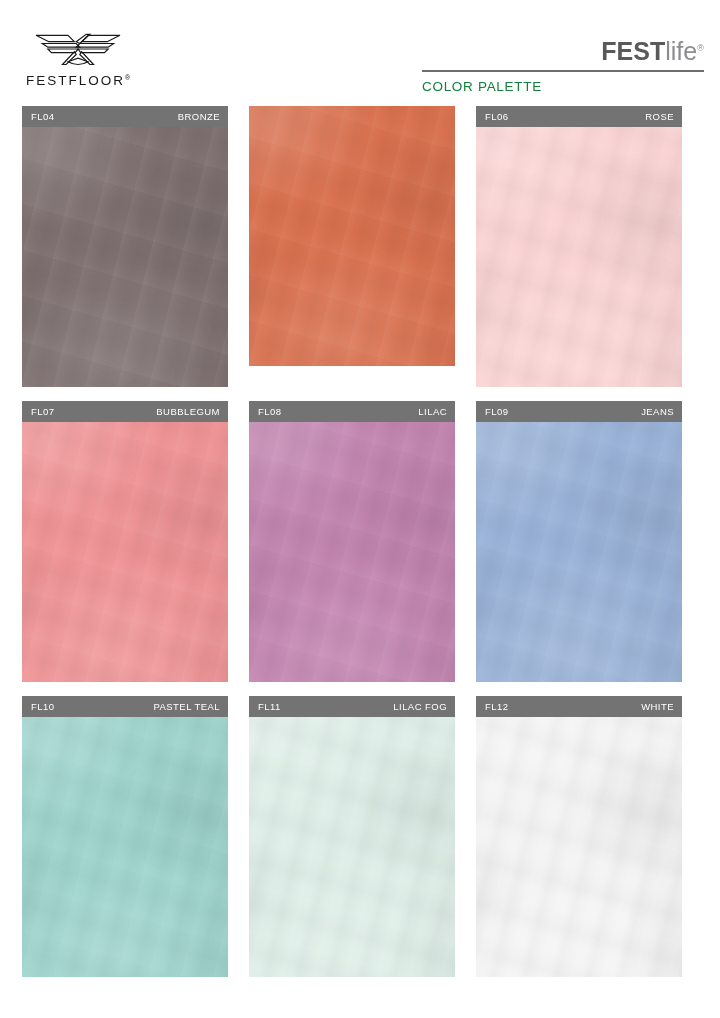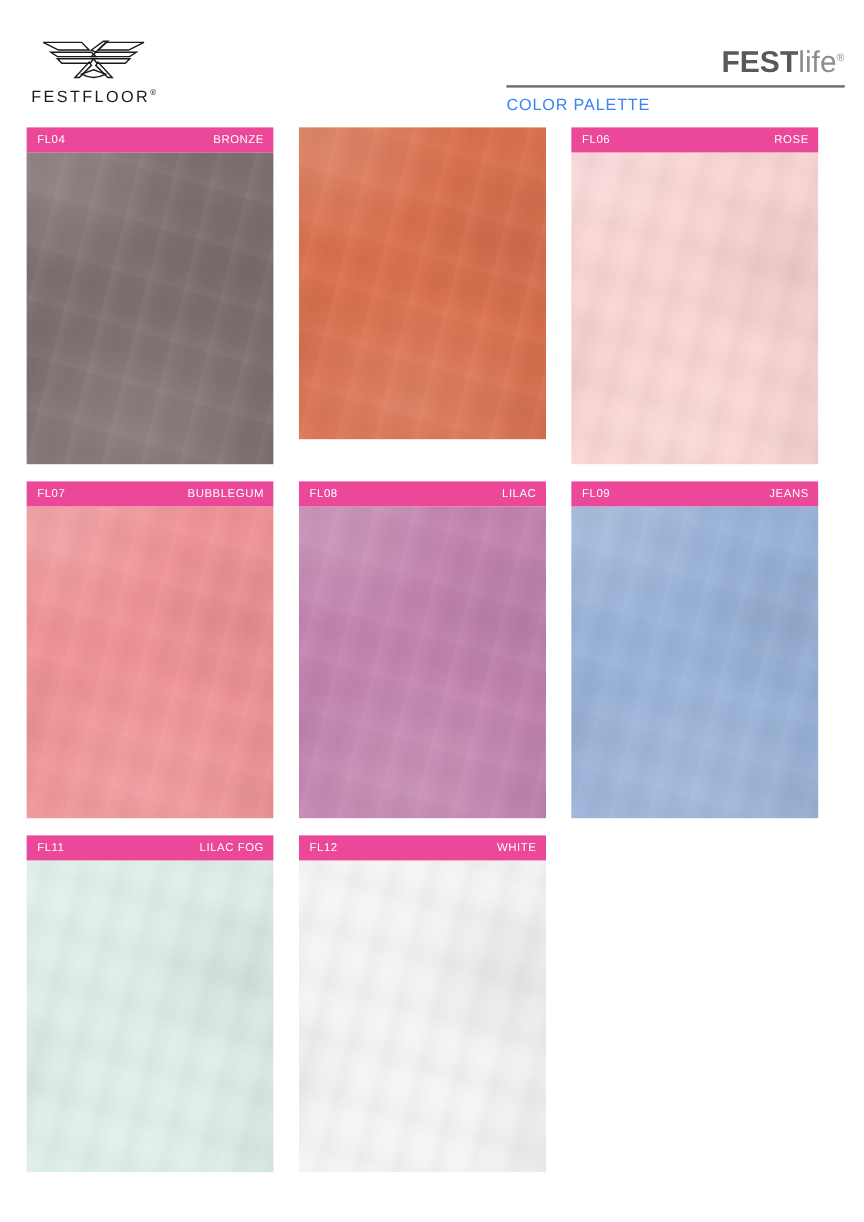--- a/index.html
+++ b/index.html
@@ -95,7 +95,7 @@
     font-size: 13.5px;
     letter-spacing: 0.7px;
     font-weight: 400;
-    color: #3b82f6;
+    color: #15803d;
     text-align: left;
   }
 

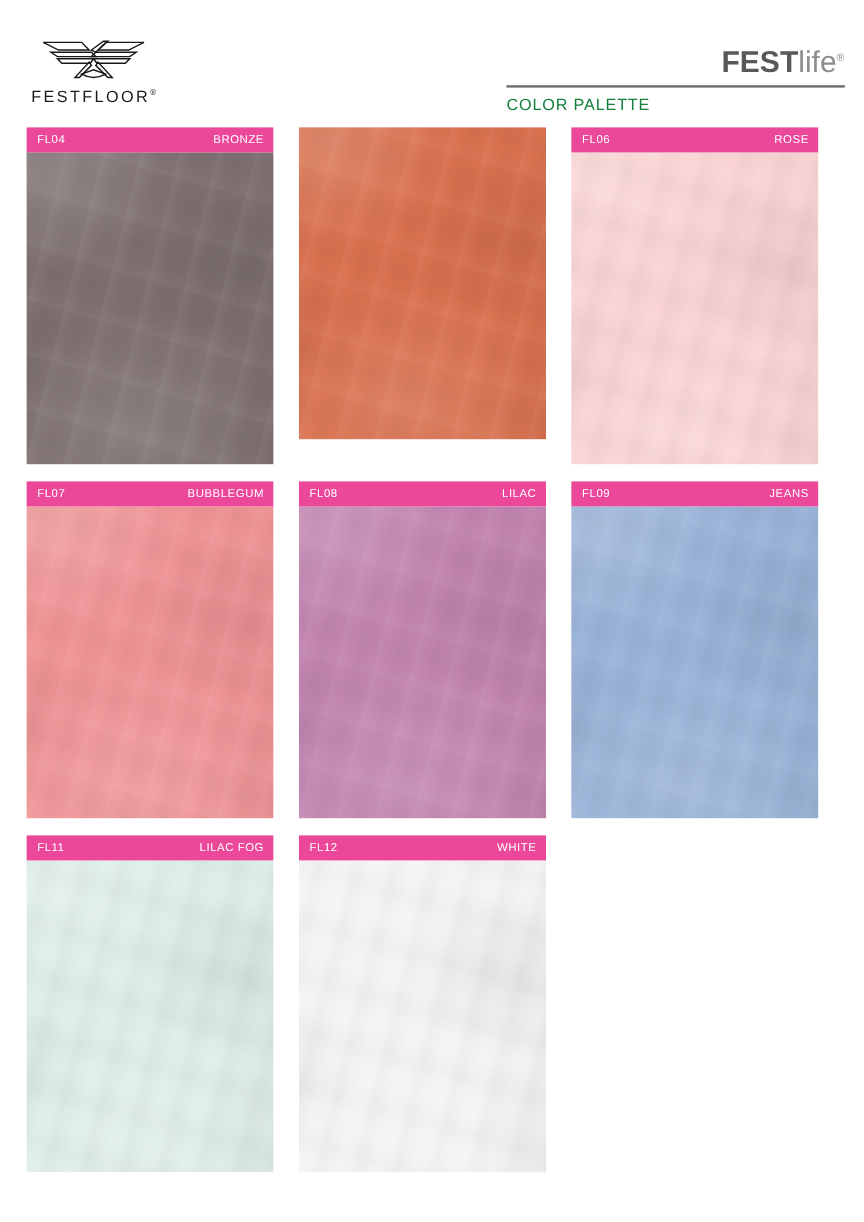--- a/index.html
+++ b/index.html
@@ -122,7 +122,7 @@
   .swatch-label {
     position: relative;
     height: 21px;
-    background: #ec4899;
+    background: #737373;
     color: #ffffff;
     display: flex;
     align-items: center;

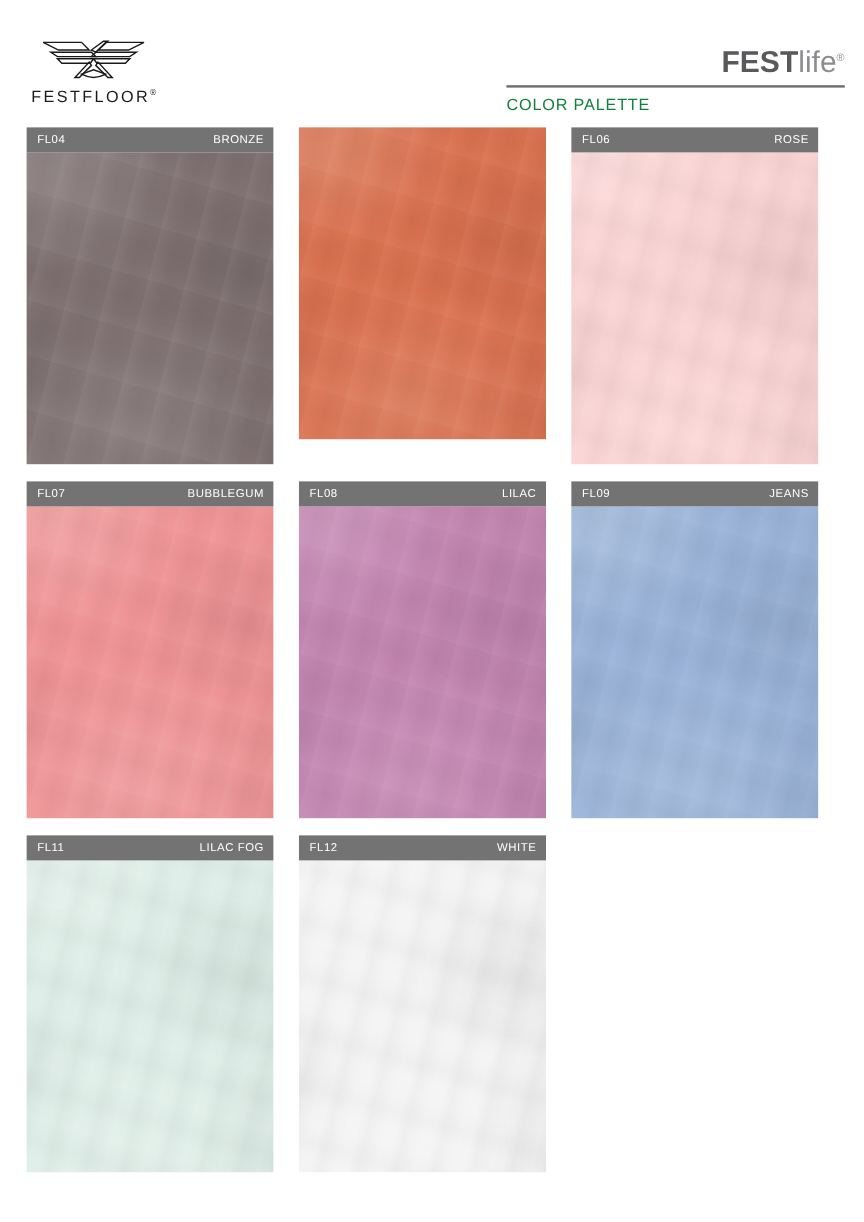--- a/index.html
+++ b/index.html
@@ -249,6 +249,13 @@
     <div class="swatch-color" style="background-color: rgb(154, 179, 216);"></div>
   </div>
 
+  <div class="swatch">
+    <div class="swatch-label">
+      <span class="swatch-code">FL10</span>
+      <span class="swatch-name">PASTEL TEAL</span>
+    </div>
+    <div class="swatch-color" style="background-color: rgb(159, 212, 205);"></div>
+  </div>
 
   <div class="swatch">
     <div class="swatch-label">

